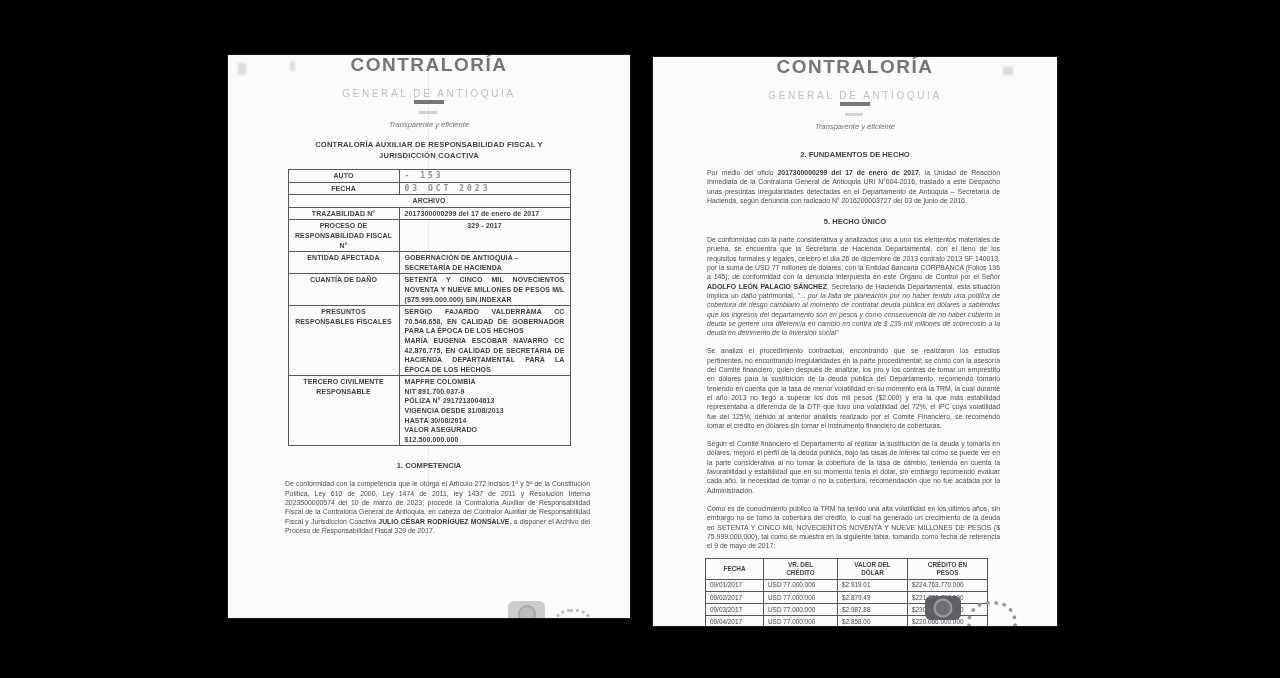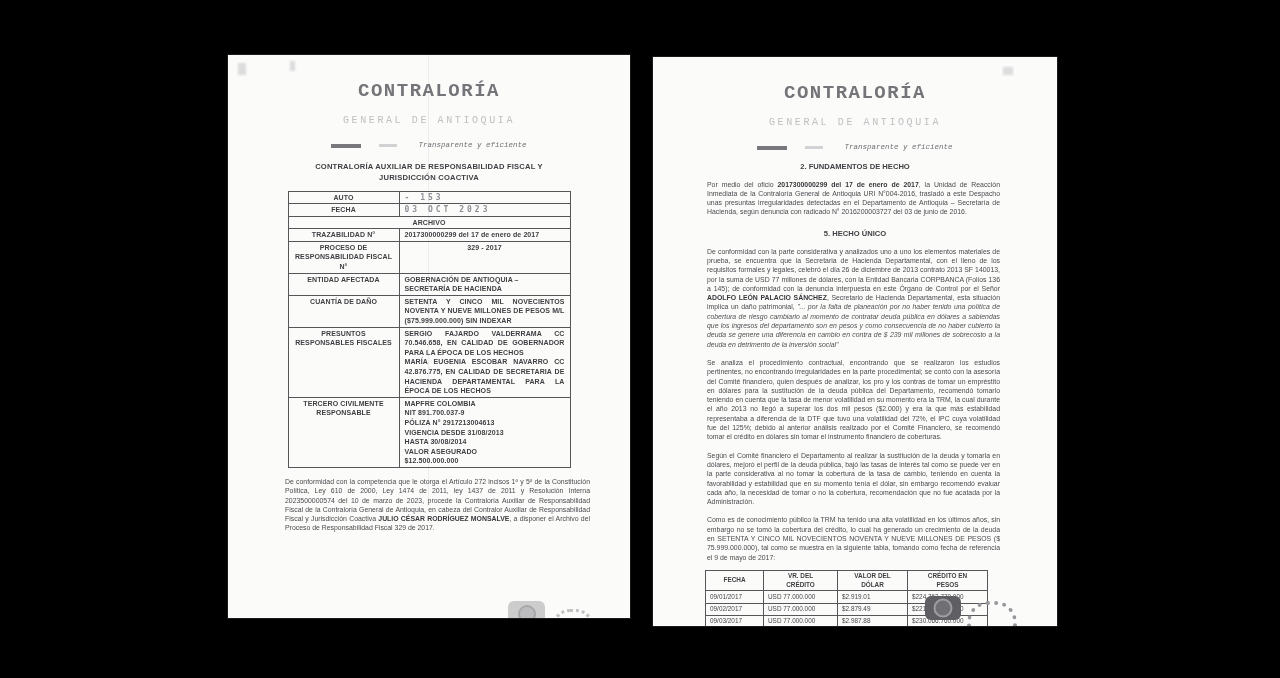--- a/index.html
+++ b/index.html
@@ -11,7 +11,7 @@
   #right-page{left:653px;top:57px;width:404px;height:569px;}
 
   
-  .logo{text-align:center;padding-top:27px;line-height:1;font-family:Liberation Mono, monospace;}
+  .logo{text-align:center;line-height:1;}
   .logo-title{font-size:19px;font-weight:bold;letter-spacing:1.5px;color:#747479;}
   .logo-sub{font-size:10px;letter-spacing:2.6px;color:#c0c0c4;margin-top:15px;}
   .logo-tagrow{display:flex;align-items:center;justify-content:center;gap:21px;margin-top:16px;}

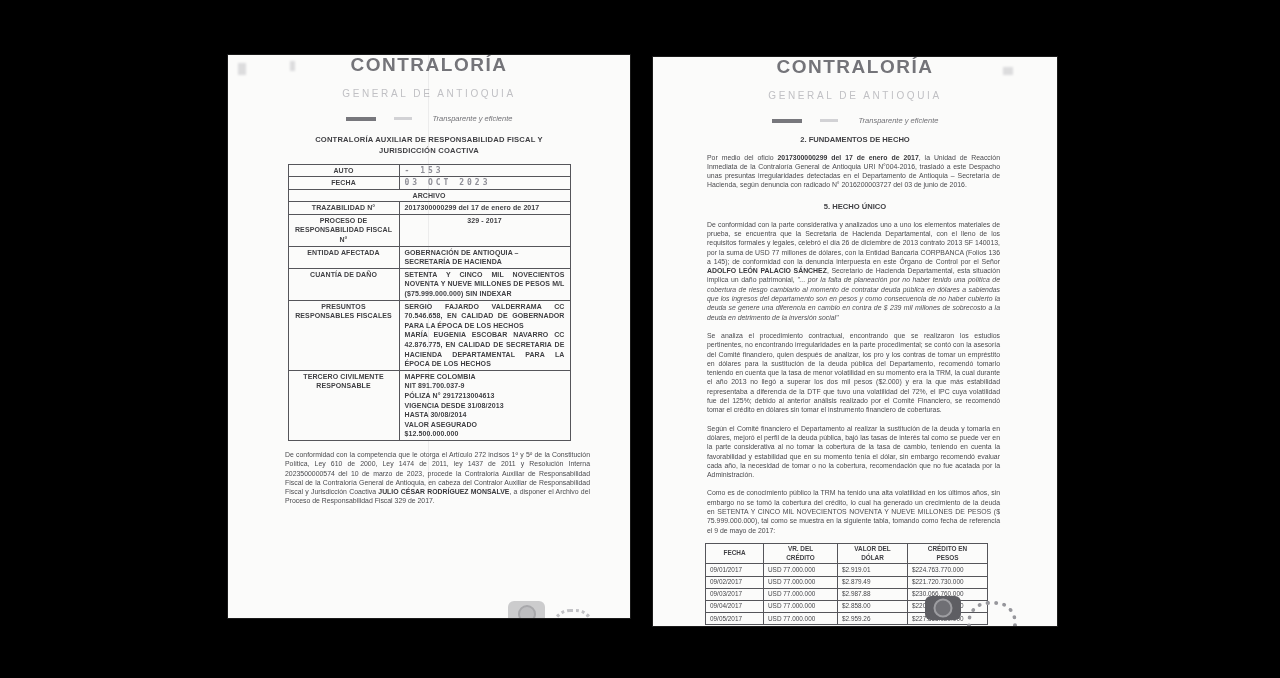--- a/index.html
+++ b/index.html
@@ -14,7 +14,7 @@
   .logo{text-align:center;line-height:1;}
   .logo-title{font-size:19px;font-weight:bold;letter-spacing:1.5px;color:#747479;}
   .logo-sub{font-size:10px;letter-spacing:2.6px;color:#c0c0c4;margin-top:15px;}
-  .logo-tagrow{display:flex;align-items:center;justify-content:center;gap:21px;margin-top:16px;}
+  .logo-tagrow{display:flex;align-items:center;justify-content:center;gap:7px;margin-top:1px;flex-direction:column;}
   .logo-bar{width:30px;height:3.5px;background:#77777c;}
   .logo-bar2{width:18px;height:3px;background:#d2d2d5;margin-left:-3px;}
   .logo-tag{font-size:7.5px;font-style:italic;color:#717176;}

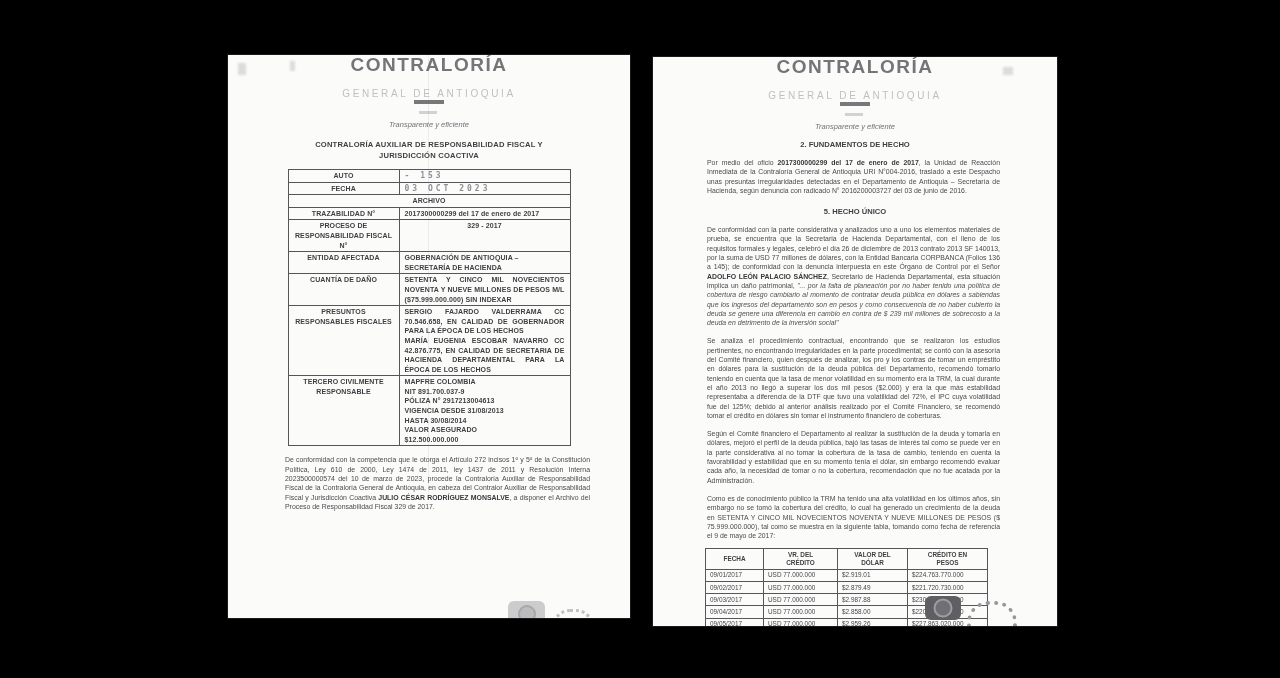--- a/index.html
+++ b/index.html
@@ -144,7 +144,7 @@
     </div>
   </div>
 
-  <div class="sec-title" style="margin-top:10px;">2. FUNDAMENTOS DE HECHO</div>
+  <div class="sec-title" style="margin-top:20px;">2. FUNDAMENTOS DE HECHO</div>
   <div class="para"><span>Por medio del oficio </span><b>2017300000299 del 17 de enero de 2017</b><span>, la Unidad de Reacción Inmediata de la Contraloría General de Antioquia URI N°004-2016, trasladó a este Despacho unas presuntas irregularidades detectadas en el Departamento de Antioquia – Secretaría de Hacienda, según denuncia con radicado N° 2016200003727 del 03 de junio de 2016.</span></div>
 
   <div class="sec-title" style="margin-top:12px;">5. HECHO ÚNICO</div>

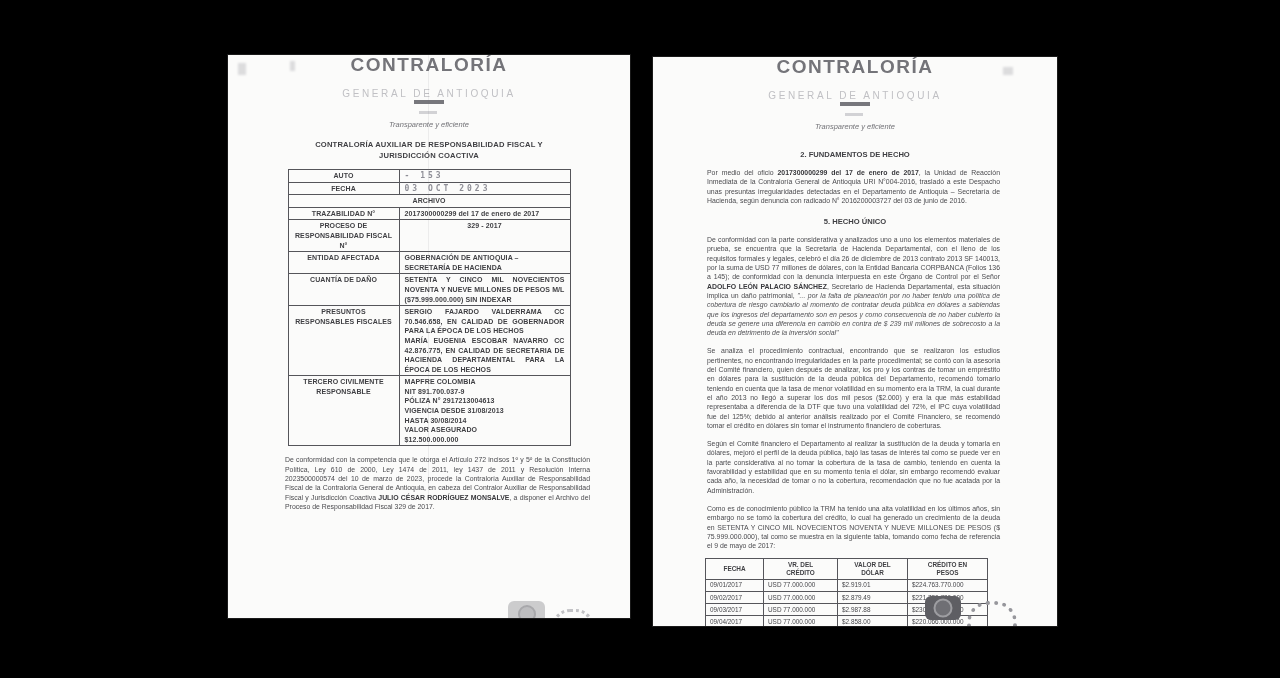--- a/index.html
+++ b/index.html
@@ -123,6 +123,7 @@
       </tbody>
   </table>
 
+  <div class="sec-title">1. COMPETENCIA</div>
   <div class="para"><span>De conformidad con la competencia que le otorga el Artículo 272 incisos 1º y 5º de la Constitución Política, Ley 610 de 2000, Ley 1474 de 2011, ley 1437 de 2011 y Resolución Interna 2023500000574 del 10 de marzo de 2023, procede la Contraloría Auxiliar de Responsabilidad Fiscal de la Contraloría General de Antioquia, en cabeza del Contralor Auxiliar de Responsabilidad Fiscal y Jurisdicción Coactiva </span><b>JULIO CÉSAR RODRÍGUEZ MONSALVE</b><span>,  a disponer el Archivo del Proceso de Responsabilidad Fiscal 329 de 2017.</span></div>
 
   <div class="stamp-rect" style="left:280px;top:546px;width:37px;height:25px;background:#cccccd;">

